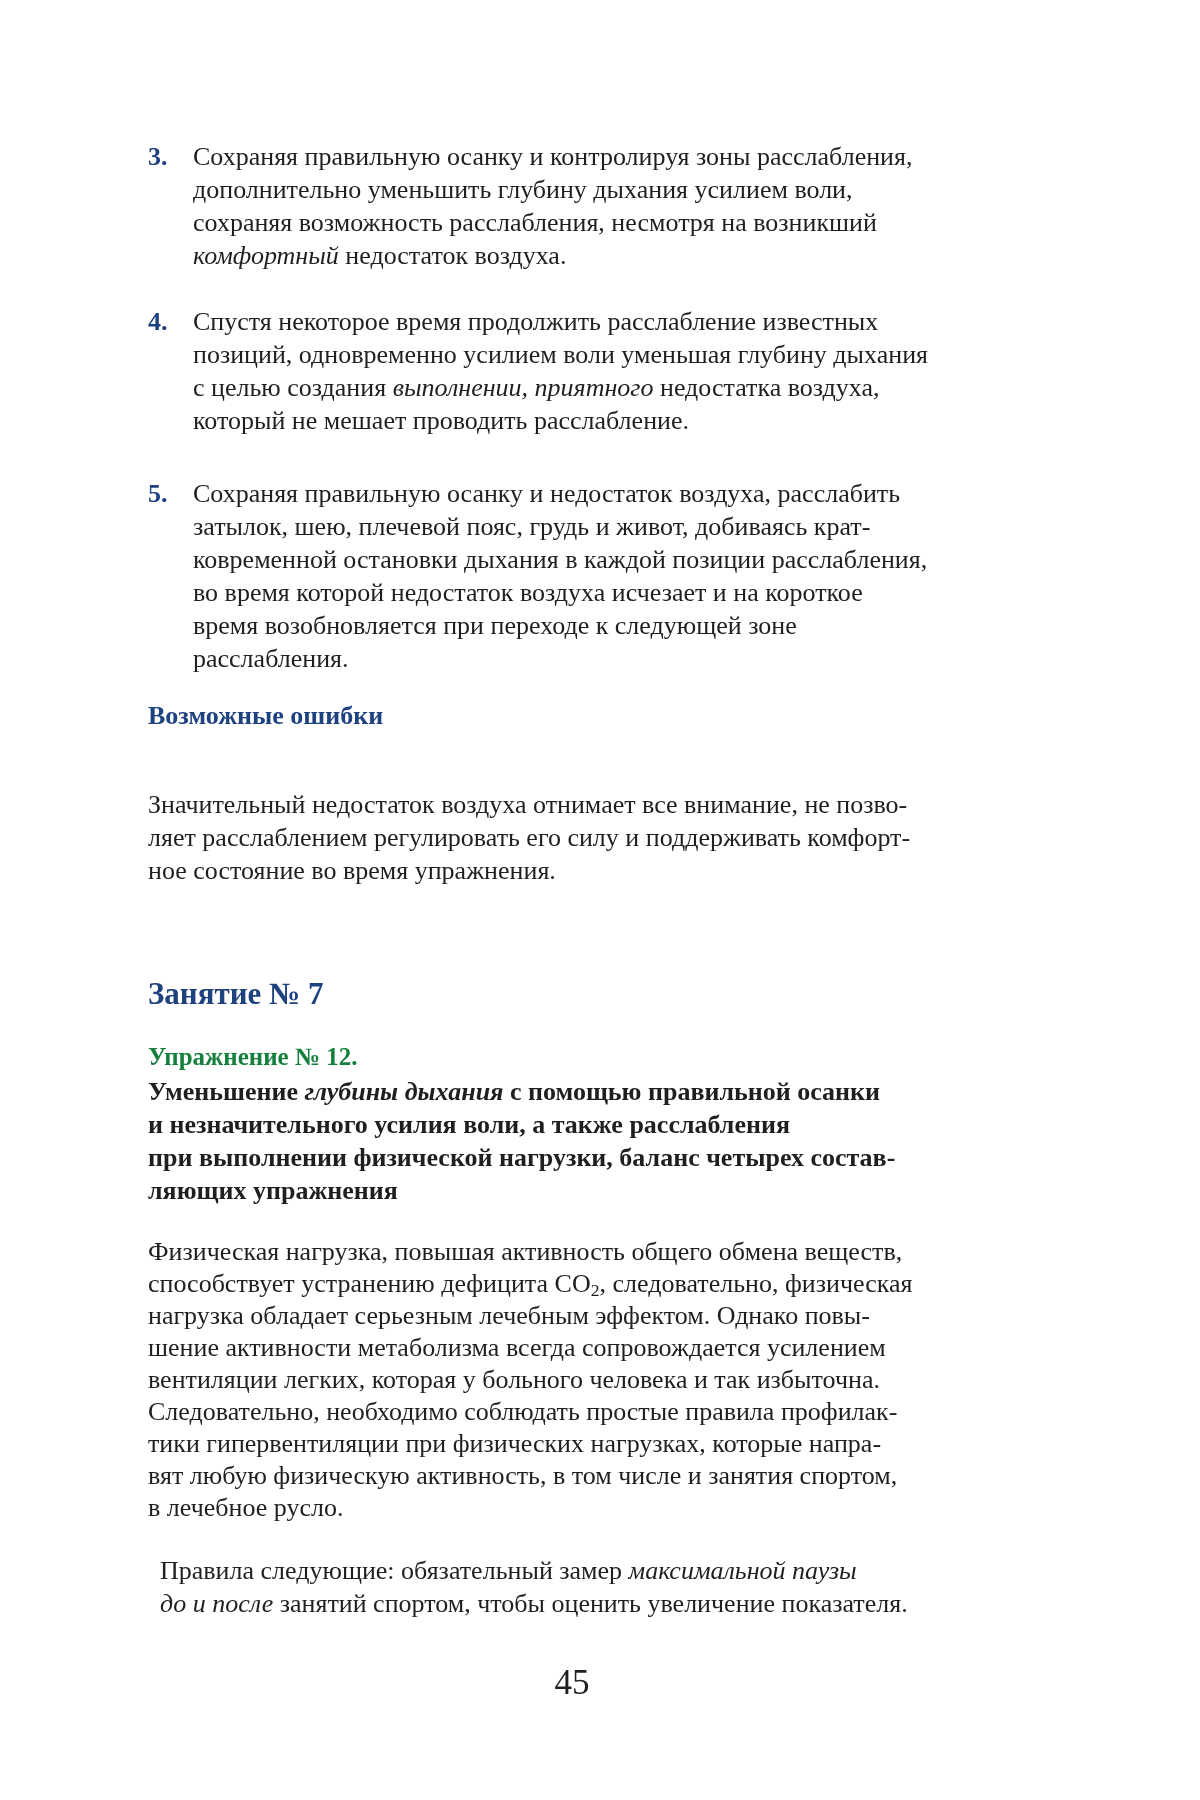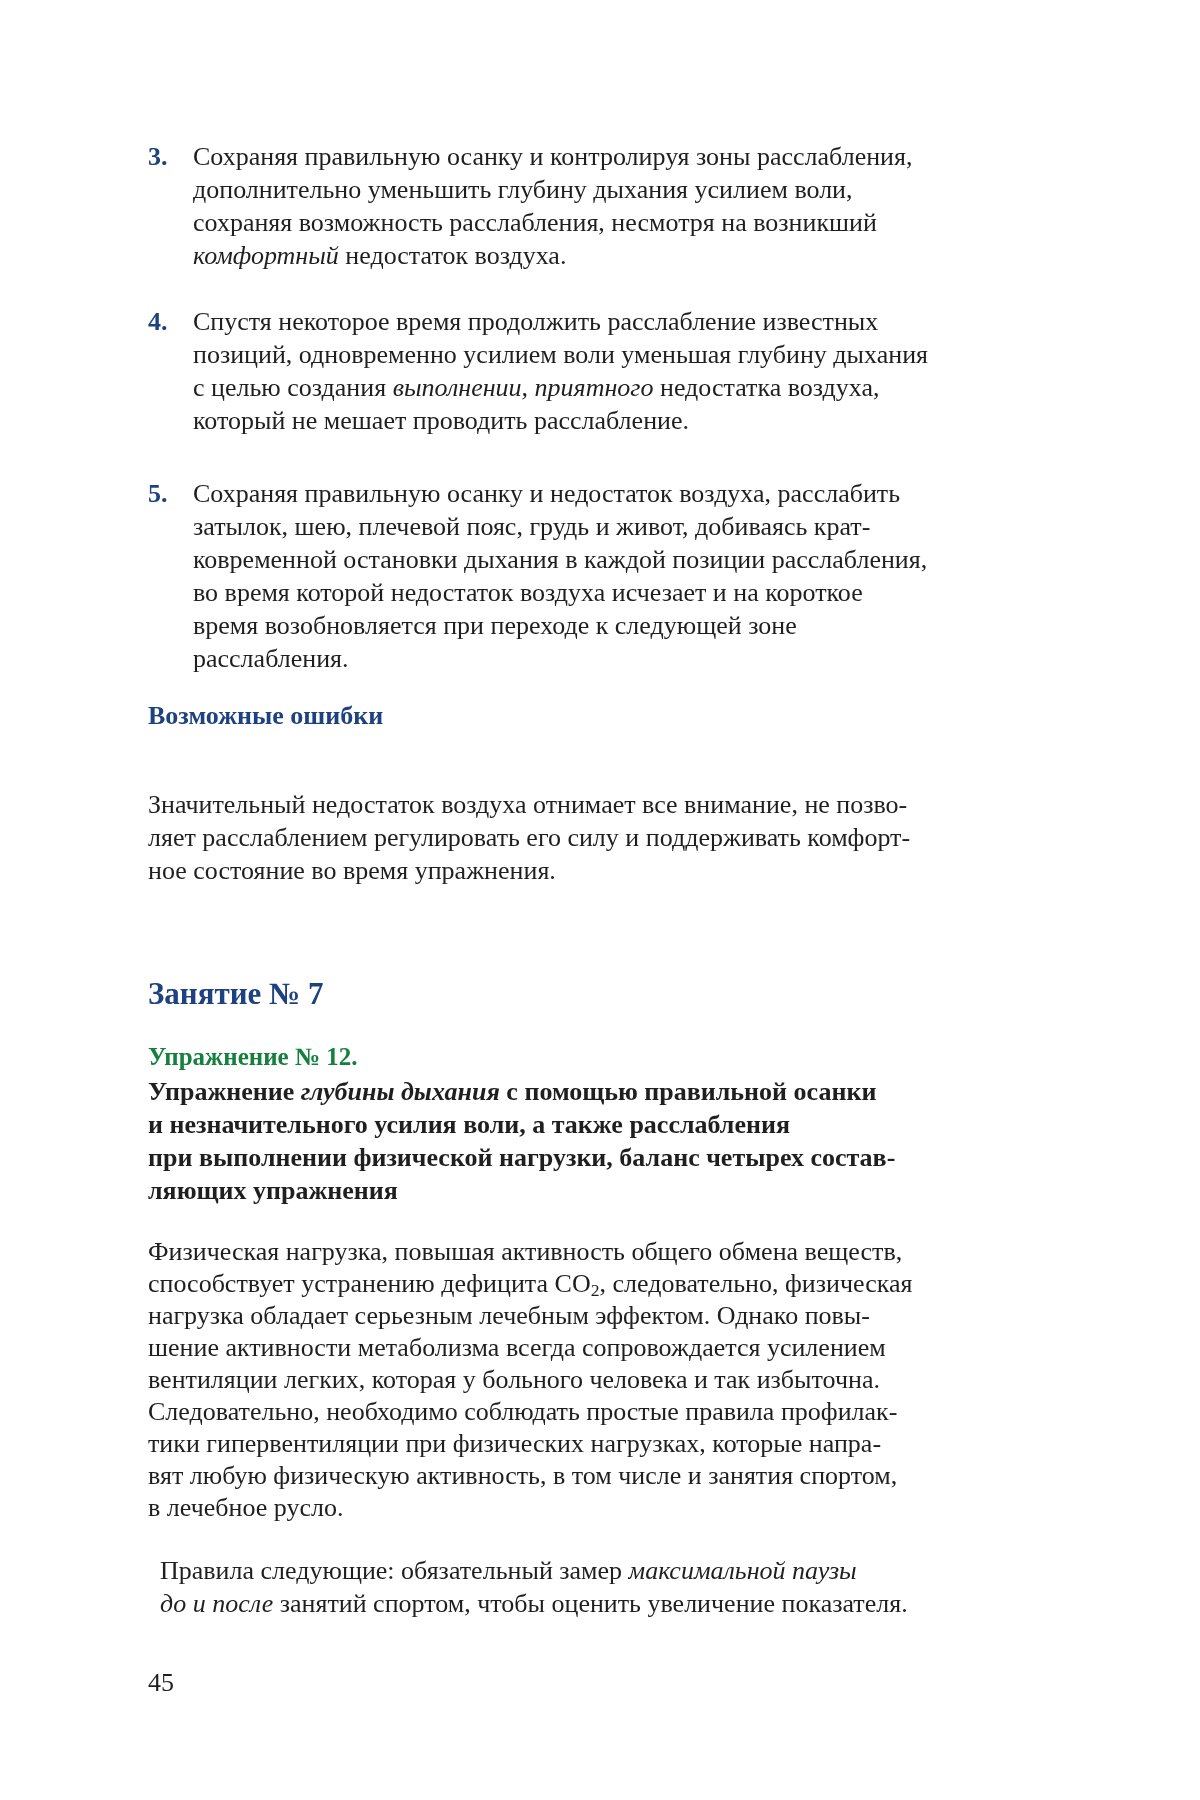--- a/index.html
+++ b/index.html
@@ -119,7 +119,7 @@
 
     <h2 class="exercise-heading">Упражнение № 12.</h2>
 
-    <p class="exercise-title rich"><span>Упражнение </span><span class="it">глубины дыхания</span><span> с помощью правильной осанки
+    <p class="exercise-title rich"><span>Уменьшение </span><span class="it">глубины дыхания</span><span> с помощью правильной осанки
 и незначительного усилия воли, а также расслабления
 при выполнении физической нагрузки, баланс четырех состав-
 ляющих упражнения</span></p>

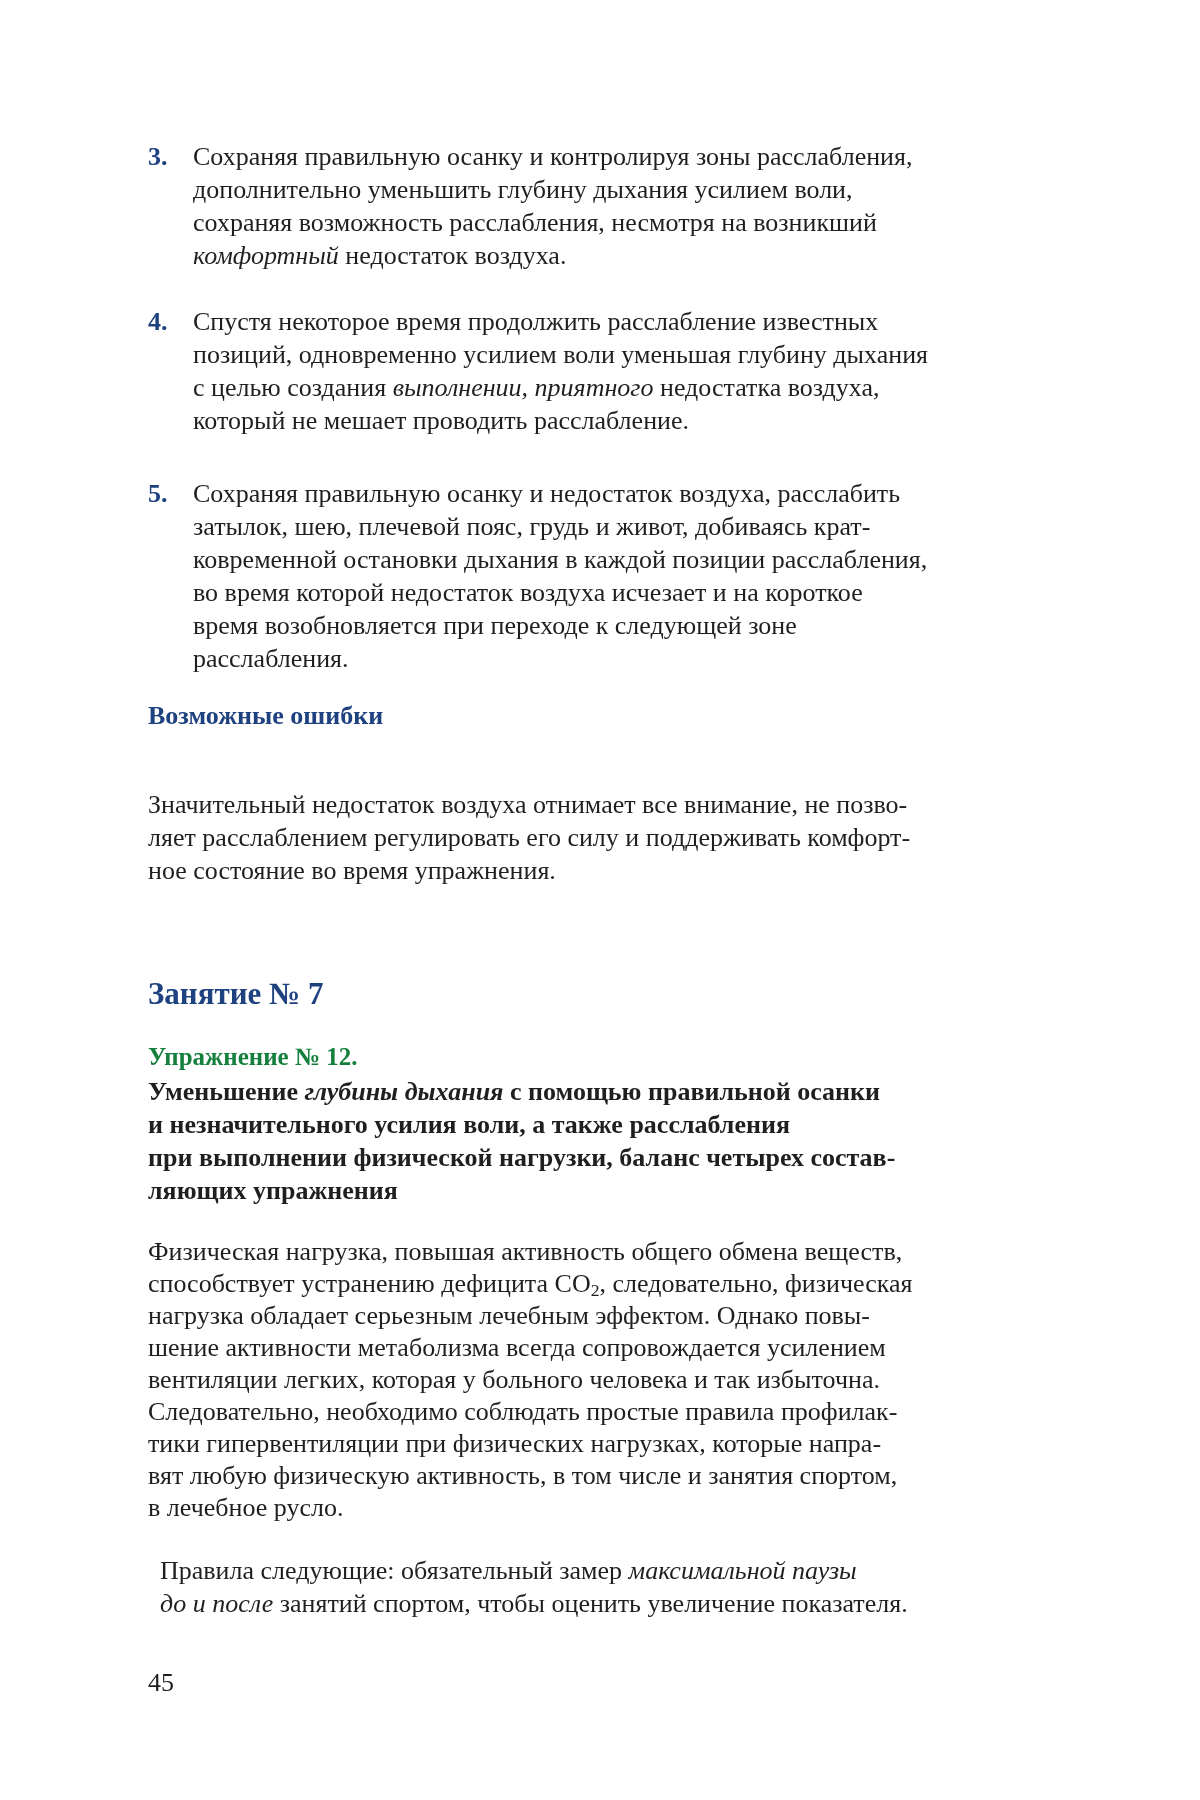--- a/index.html
+++ b/index.html
@@ -72,8 +72,8 @@
     top: 1668px;
     left: 148px;
     width: 848px;
-    text-align: left;
-    font-size: 26px;
+    text-align: center;
+    font-size: 35px;
     line-height: 30px;
   }
 </style>

